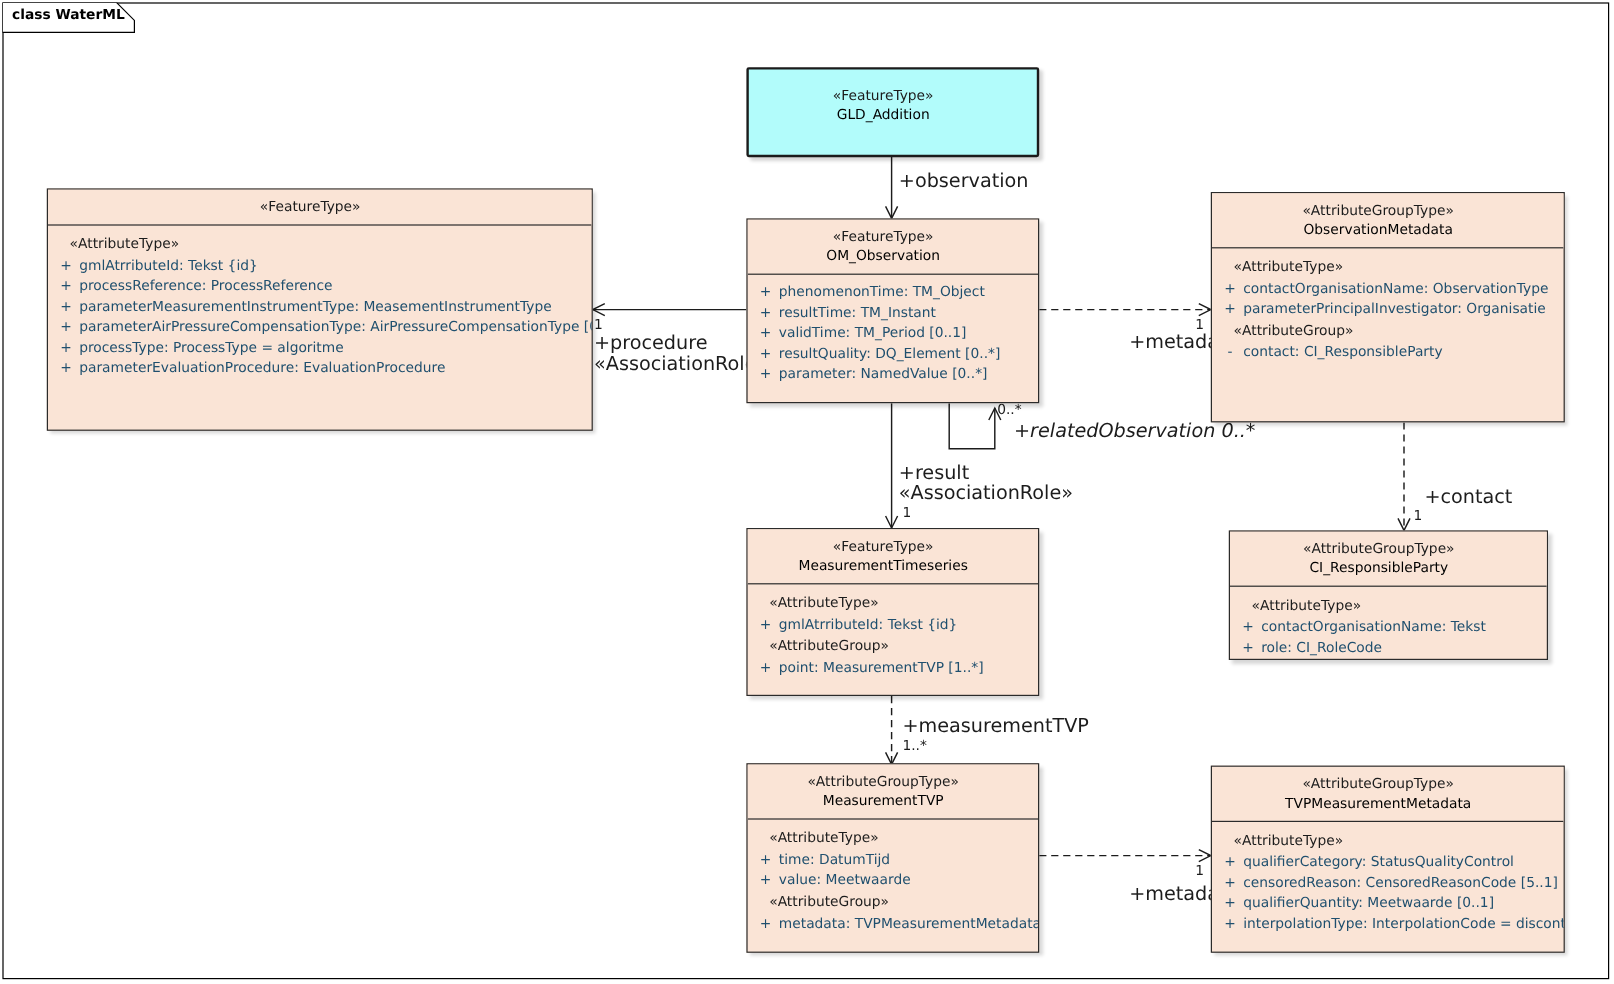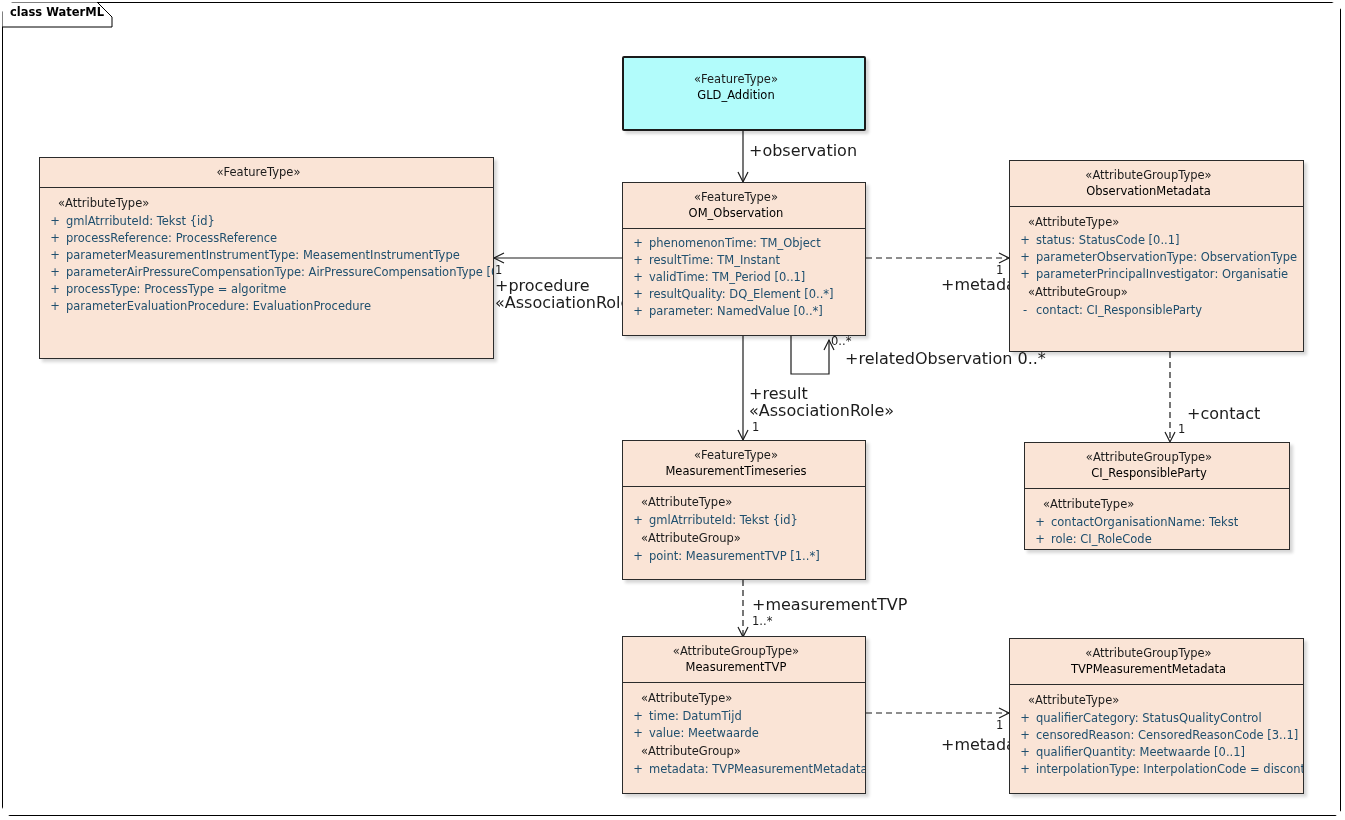--- a/index.html
+++ b/index.html
@@ -17,7 +17,6 @@
     height: 820px;
     background: #ffffff;
     overflow: hidden;
-    border-radius: 22px;
   }
 
   

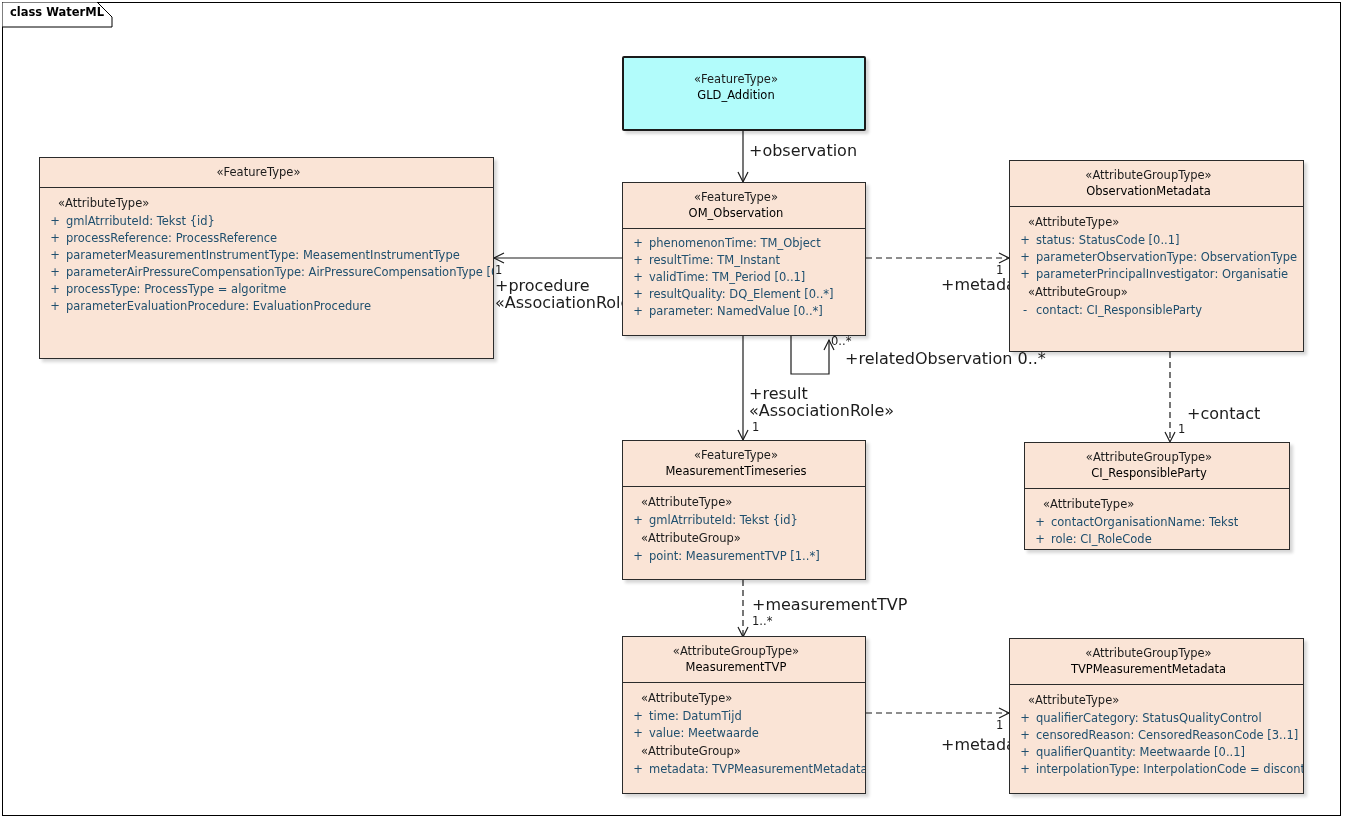--- a/index.html
+++ b/index.html
@@ -262,7 +262,6 @@
     </div>
     <div class="uml-body">
       <div class="grp-stereo">«AttributeType»</div>
-      <div class="attr-row"><span class="attr-vis">+</span><span class="attr-txt">status: StatusCode [0..1]</span></div>
       <div class="attr-row"><span class="attr-vis">+</span><span class="attr-txt">parameterObservationType: ObservationType</span></div>
       <div class="attr-row"><span class="attr-vis">+</span><span class="attr-txt">parameterPrincipalInvestigator: Organisatie</span></div>
       <div class="grp-stereo">«AttributeGroup»</div>

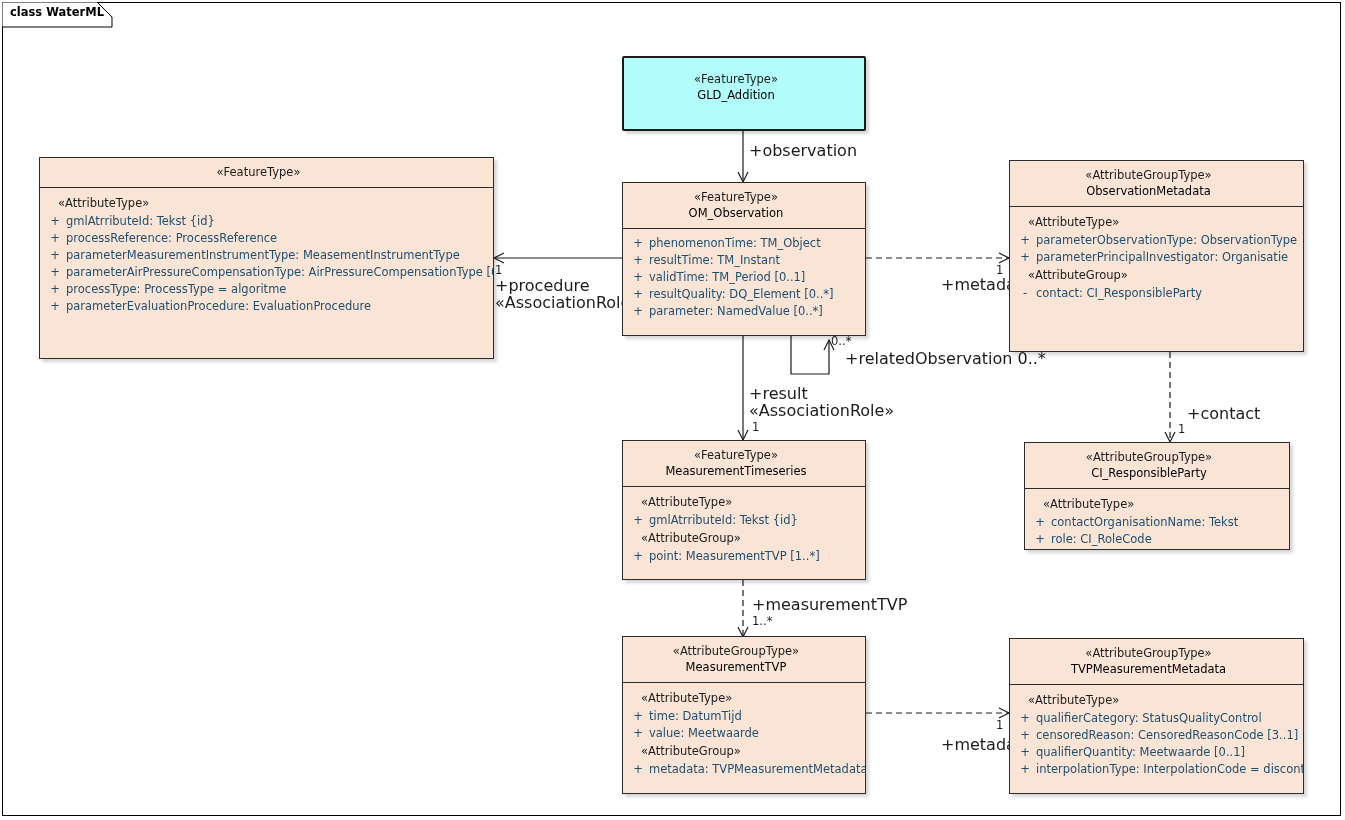--- a/index.html
+++ b/index.html
@@ -262,7 +262,7 @@
     </div>
     <div class="uml-body">
       <div class="grp-stereo">«AttributeType»</div>
-      <div class="attr-row"><span class="attr-vis">+</span><span class="attr-txt">parameterObservationType: ObservationType</span></div>
+      <div class="attr-row"><span class="attr-vis">+</span><span class="attr-txt">contactOrganisationName: ObservationType</span></div>
       <div class="attr-row"><span class="attr-vis">+</span><span class="attr-txt">parameterPrincipalInvestigator: Organisatie</span></div>
       <div class="grp-stereo">«AttributeGroup»</div>
       <div class="attr-row"><span class="attr-vis">-</span><span class="attr-txt">contact: CI_ResponsibleParty</span></div>

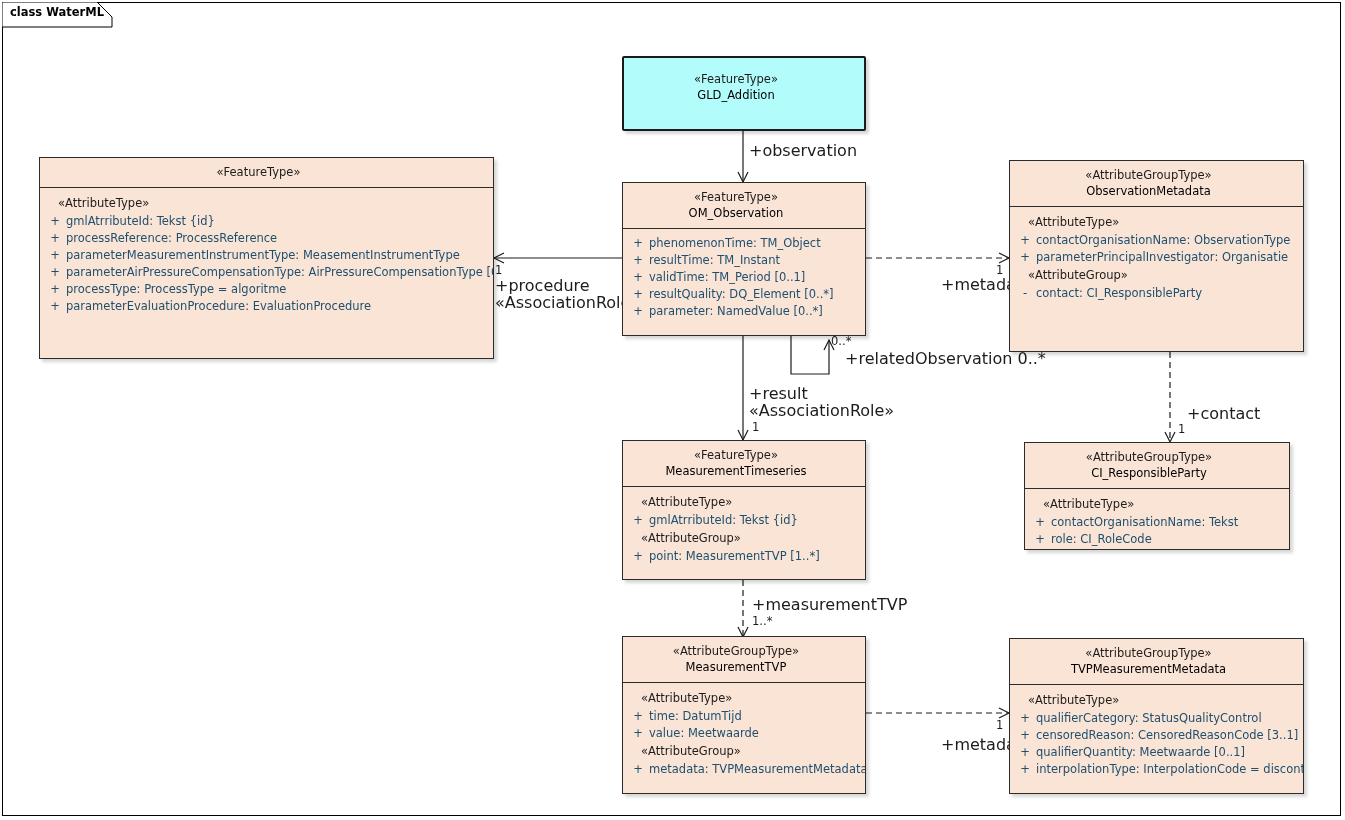--- a/index.html
+++ b/index.html
@@ -204,7 +204,7 @@
   <div class="conn-label" style="left:941px; top:278px;">+metadata</div>
 
   <div class="mult-label" style="left:831px; top:334px;">0..*</div>
-  <div class="conn-label" style="left:845px; top:352px;">+relatedObservation 0..*</div>
+  <div class="conn-label" style="left:845px; top:352px;font-style:italic;">+relatedObservation 0..*</div>
 
   <div class="conn-label" style="left:749px; top:387px;">+result</div>
   <div class="conn-label" style="left:749px; top:404px;">«AssociationRole»</div>

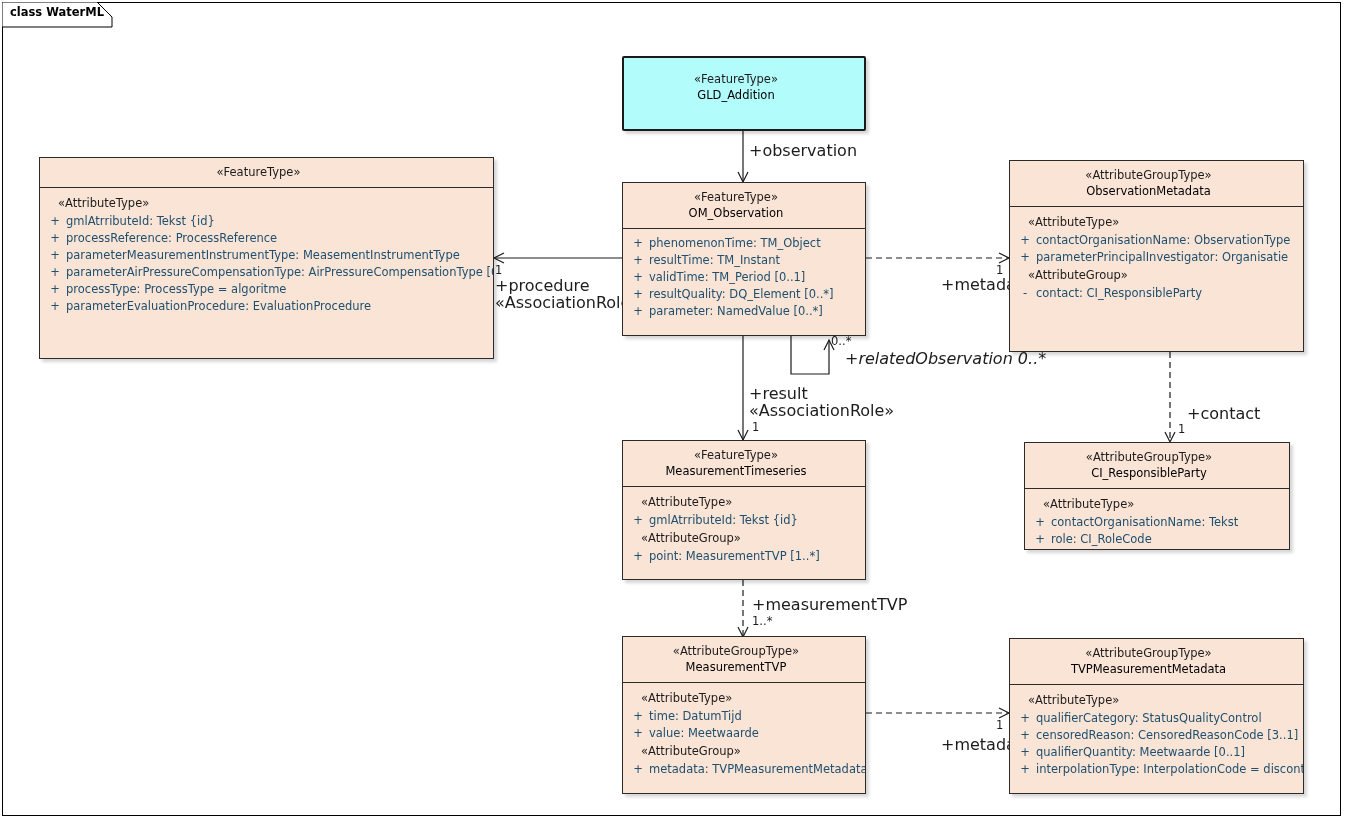--- a/index.html
+++ b/index.html
@@ -316,7 +316,7 @@
     <div class="uml-body">
       <div class="grp-stereo">«AttributeType»</div>
       <div class="attr-row"><span class="attr-vis">+</span><span class="attr-txt">qualifierCategory: StatusQualityControl</span></div>
-      <div class="attr-row"><span class="attr-vis">+</span><span class="attr-txt">censoredReason: CensoredReasonCode [3..1]</span></div>
+      <div class="attr-row"><span class="attr-vis">+</span><span class="attr-txt">censoredReason: CensoredReasonCode [5..1]</span></div>
       <div class="attr-row"><span class="attr-vis">+</span><span class="attr-txt">qualifierQuantity: Meetwaarde [0..1]</span></div>
       <div class="attr-row"><span class="attr-vis">+</span><span class="attr-txt">interpolationType: InterpolationCode = discontinu</span></div>
     </div>

